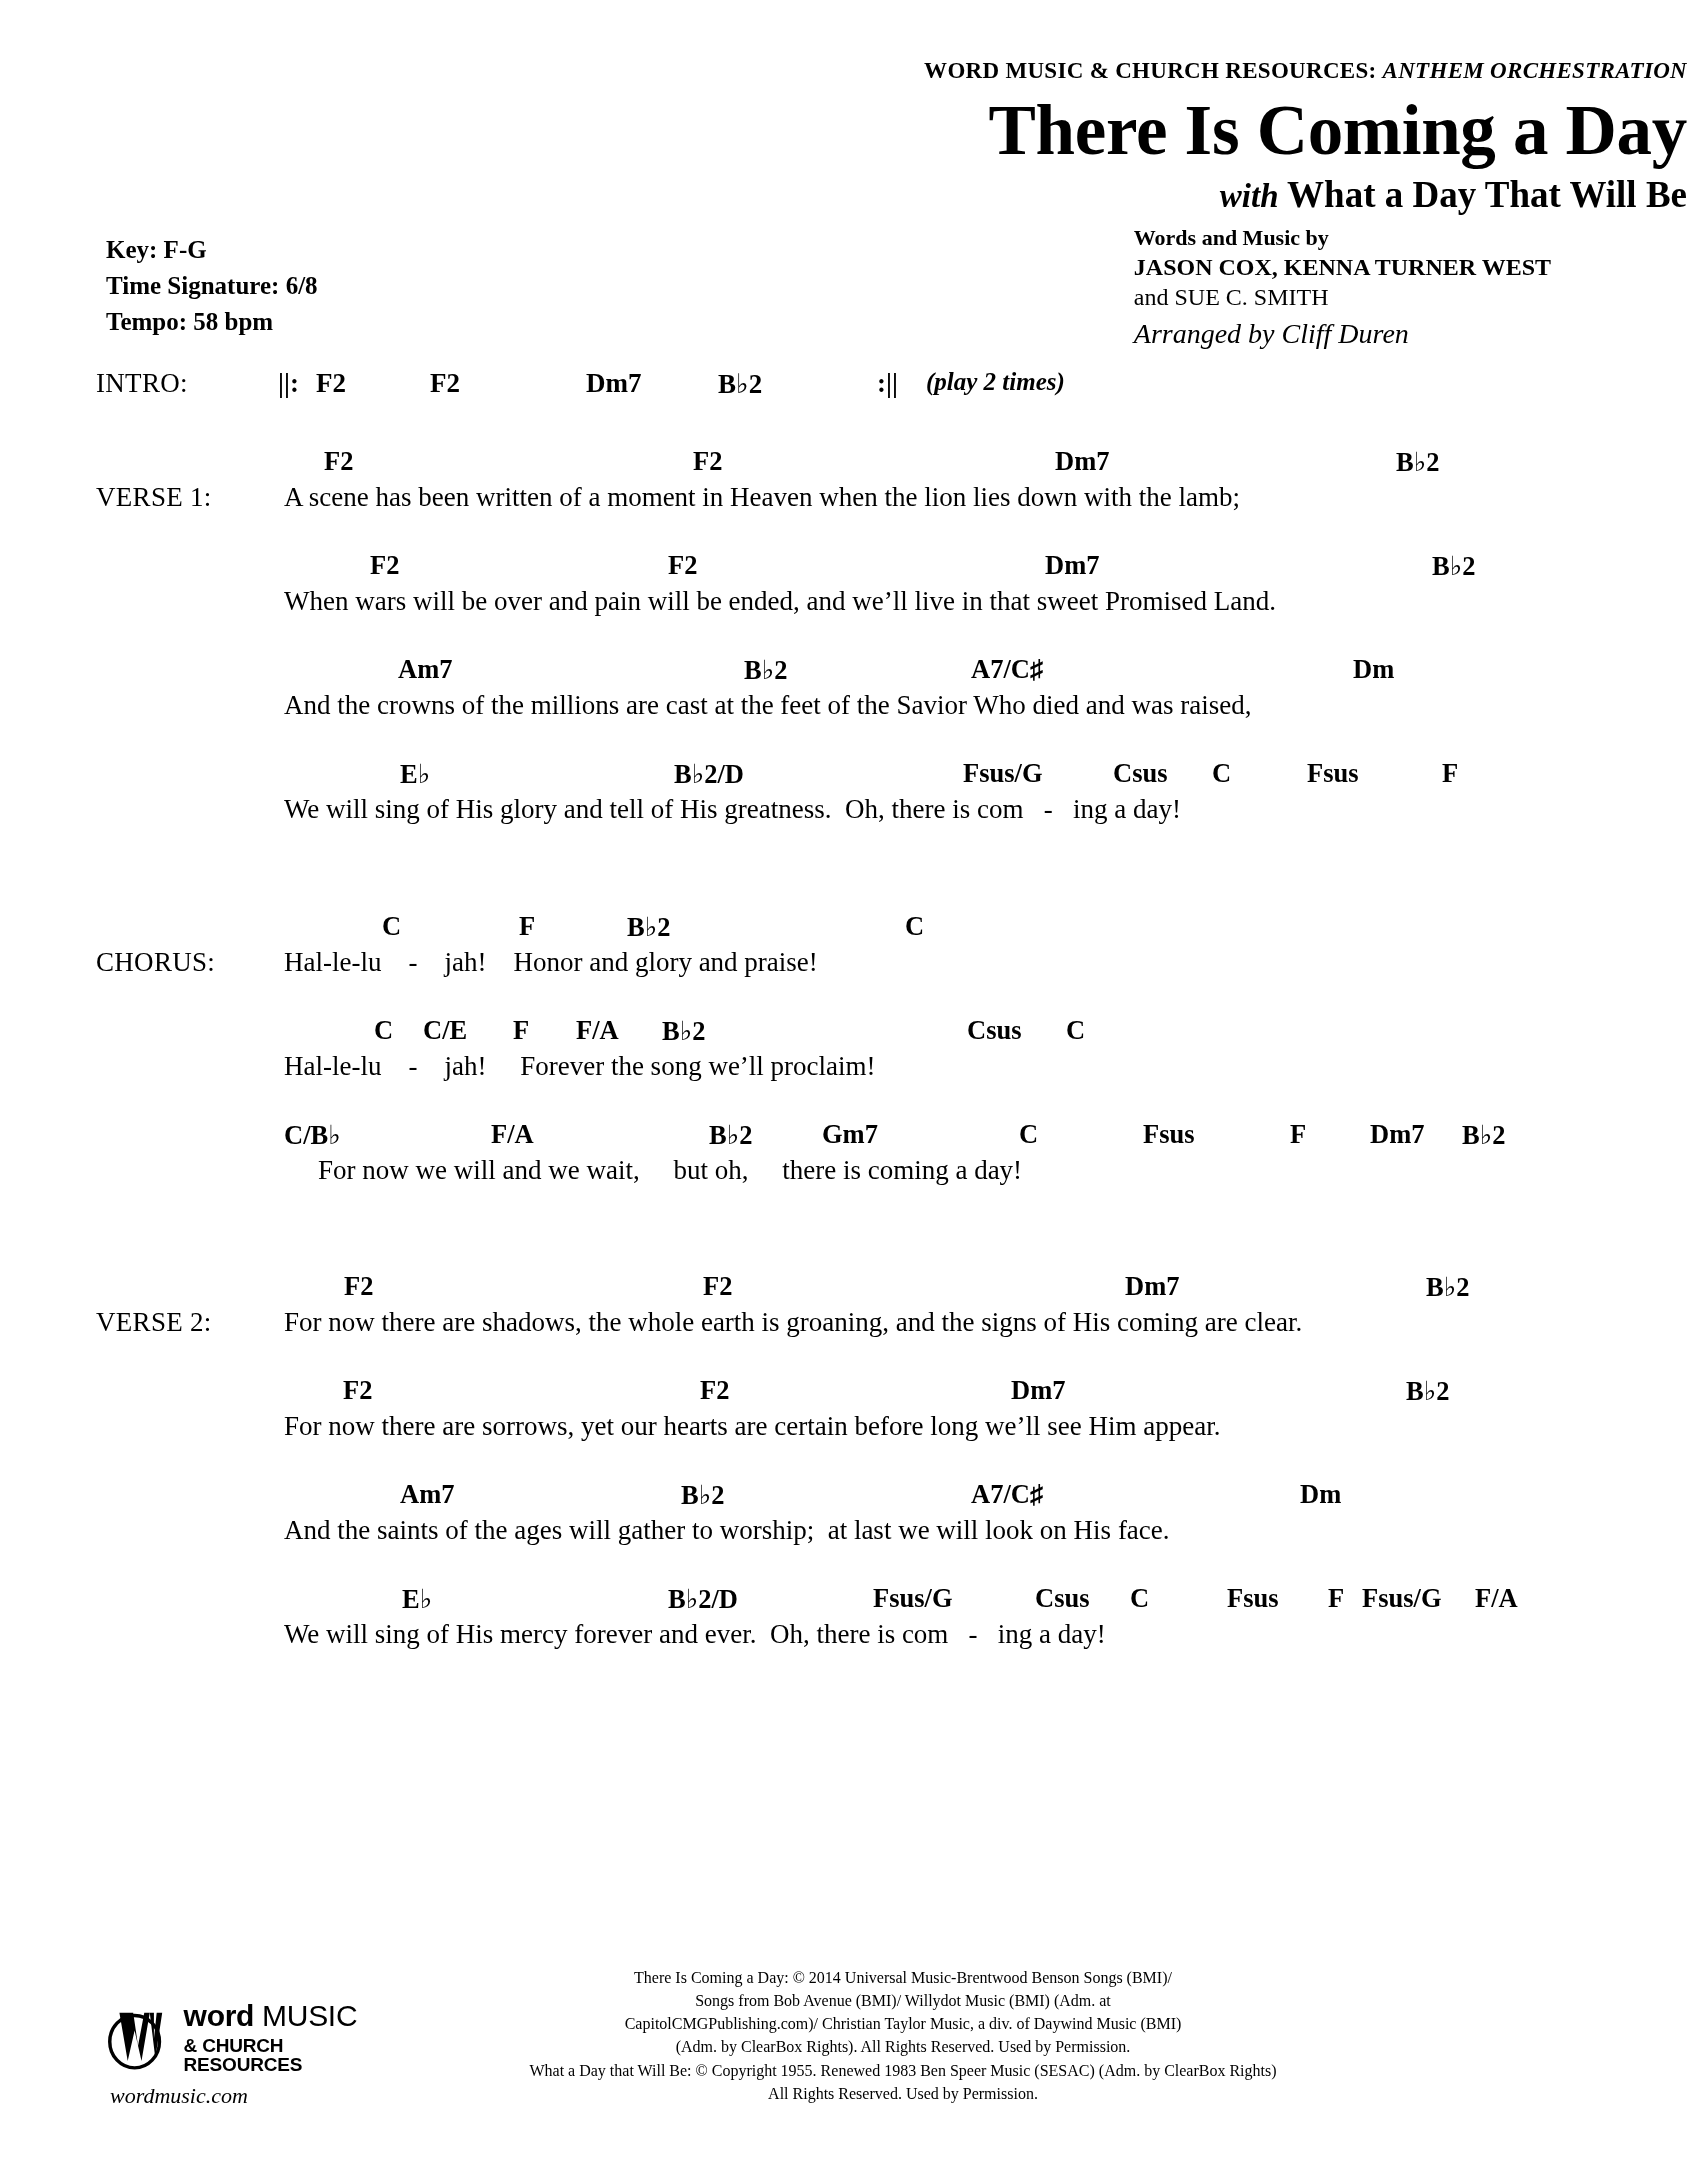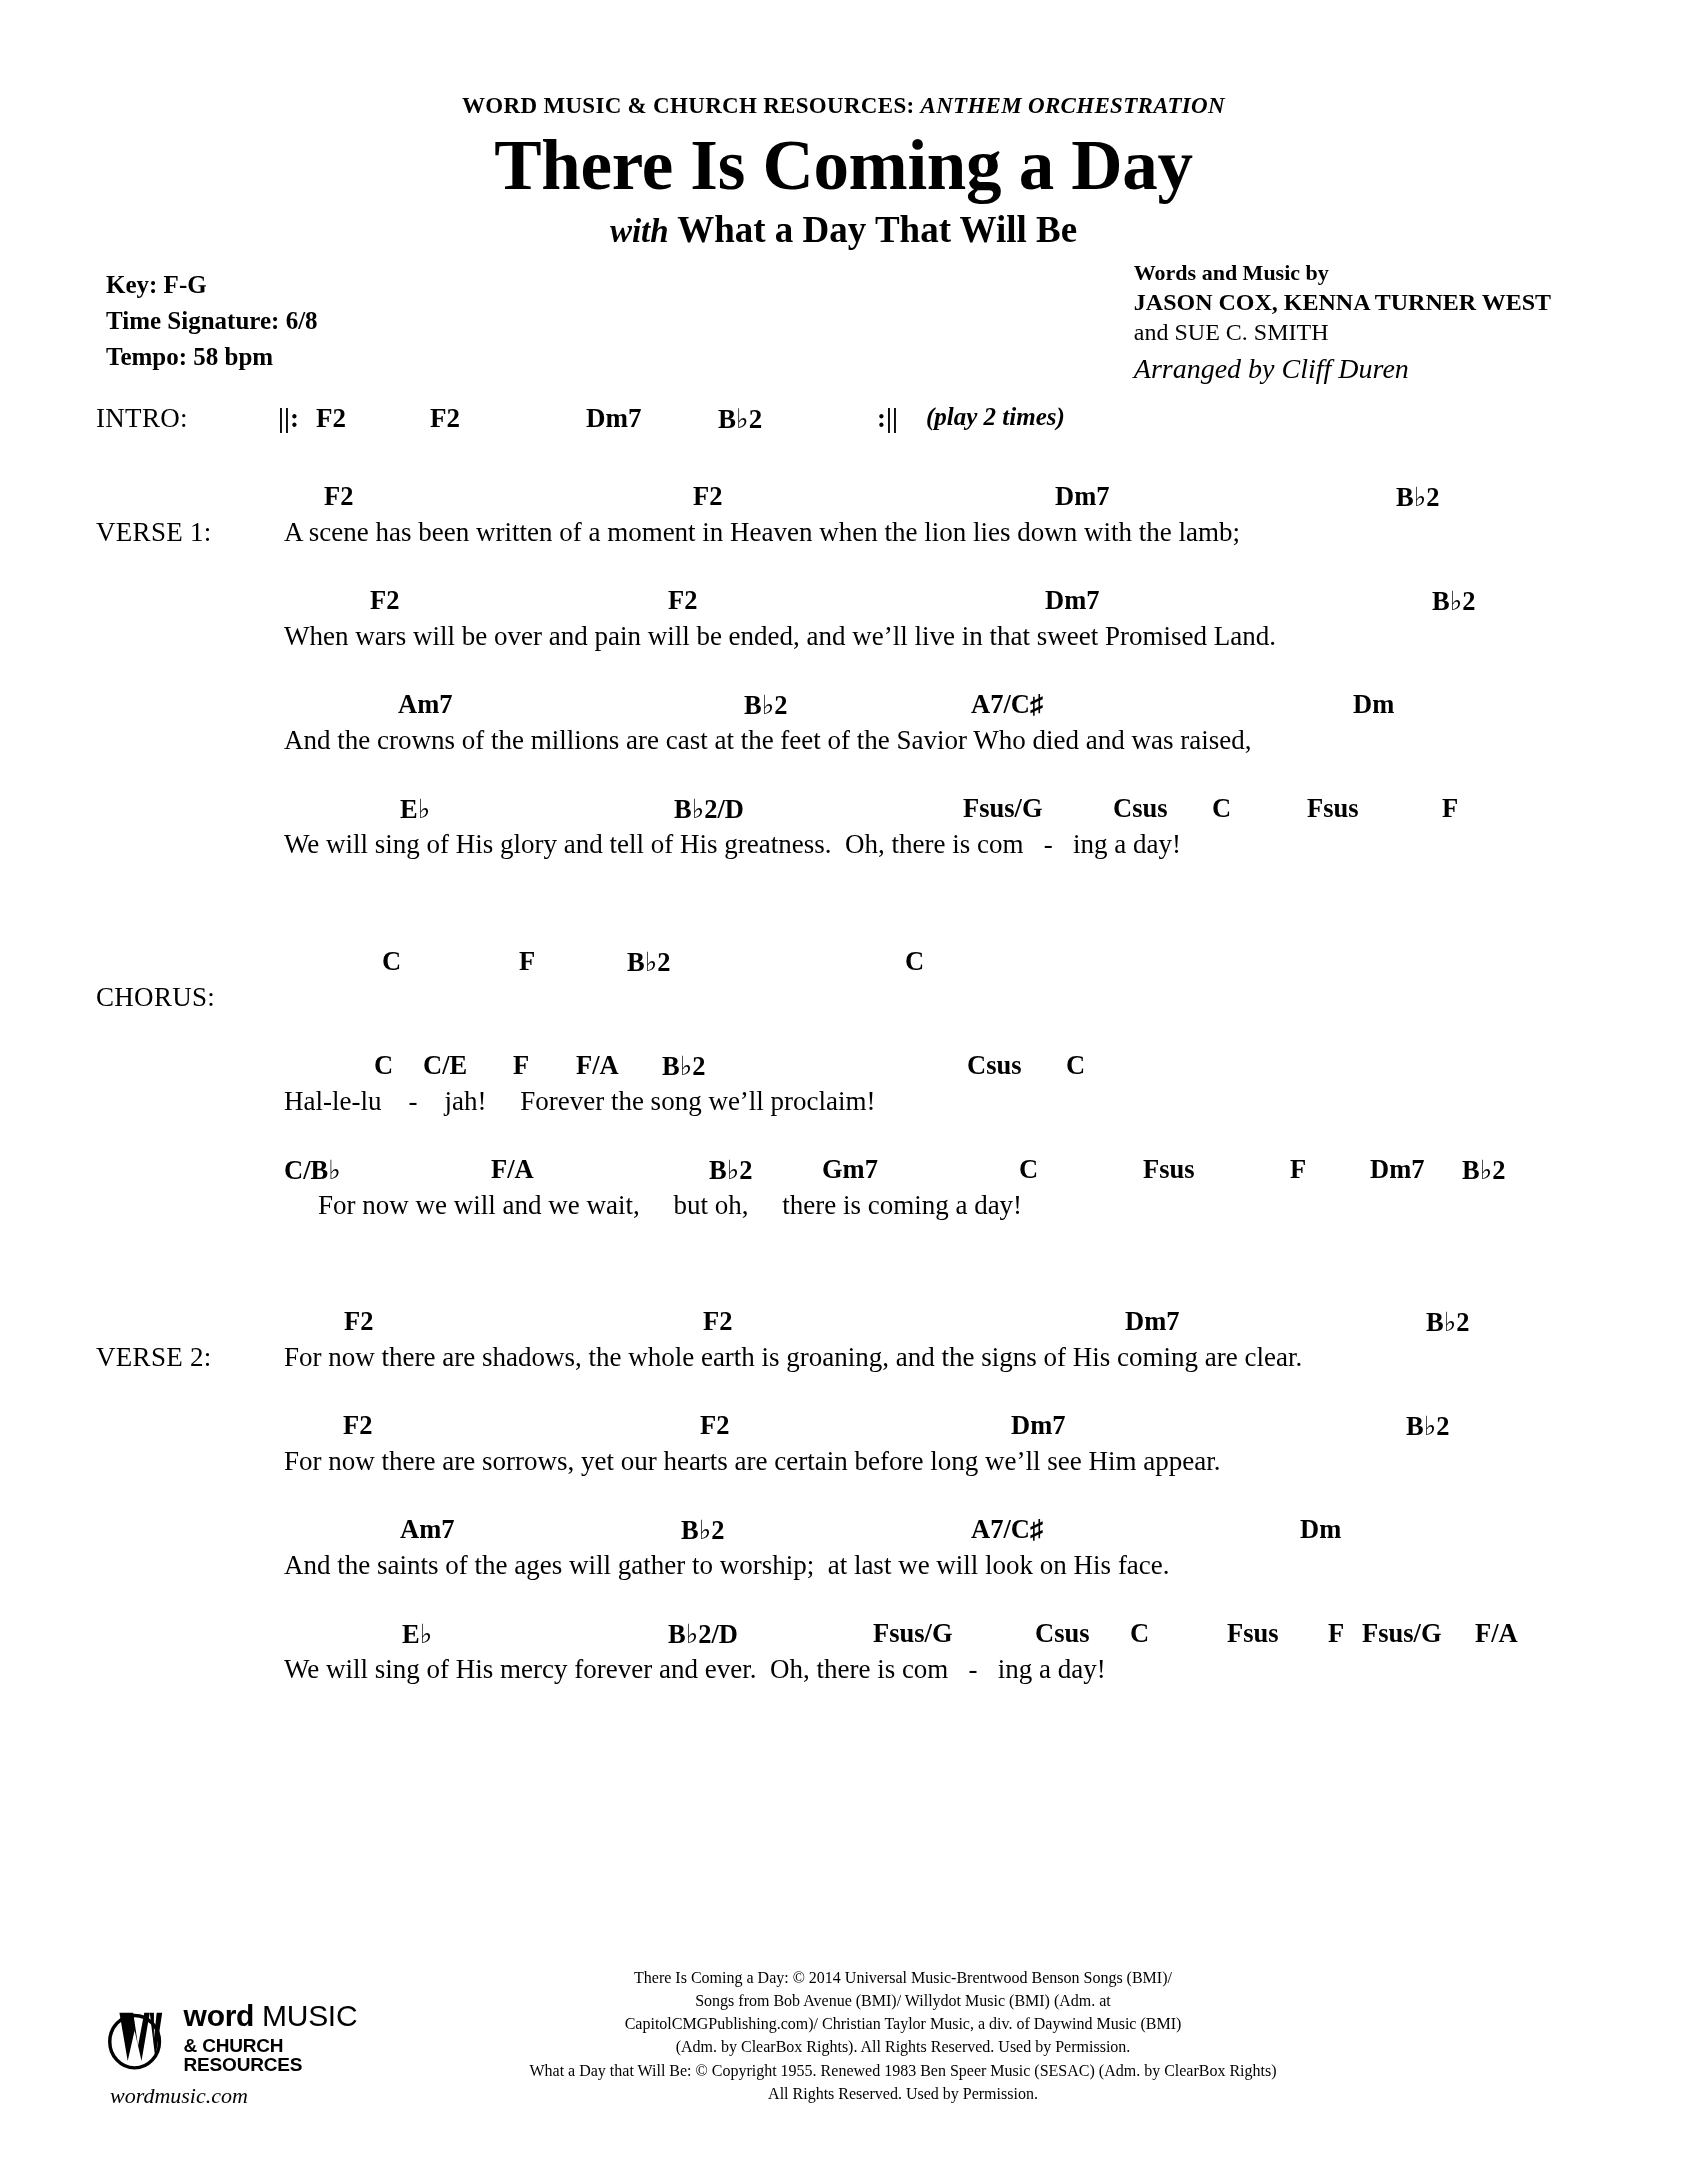--- a/index.html
+++ b/index.html
@@ -25,8 +25,8 @@
 
   
   .header {
-    text-align: center;
-    padding-top: 93px;
+    text-align: right;
+    padding-top: 58px;
   }
   .series-line {
     font-size: 23px;

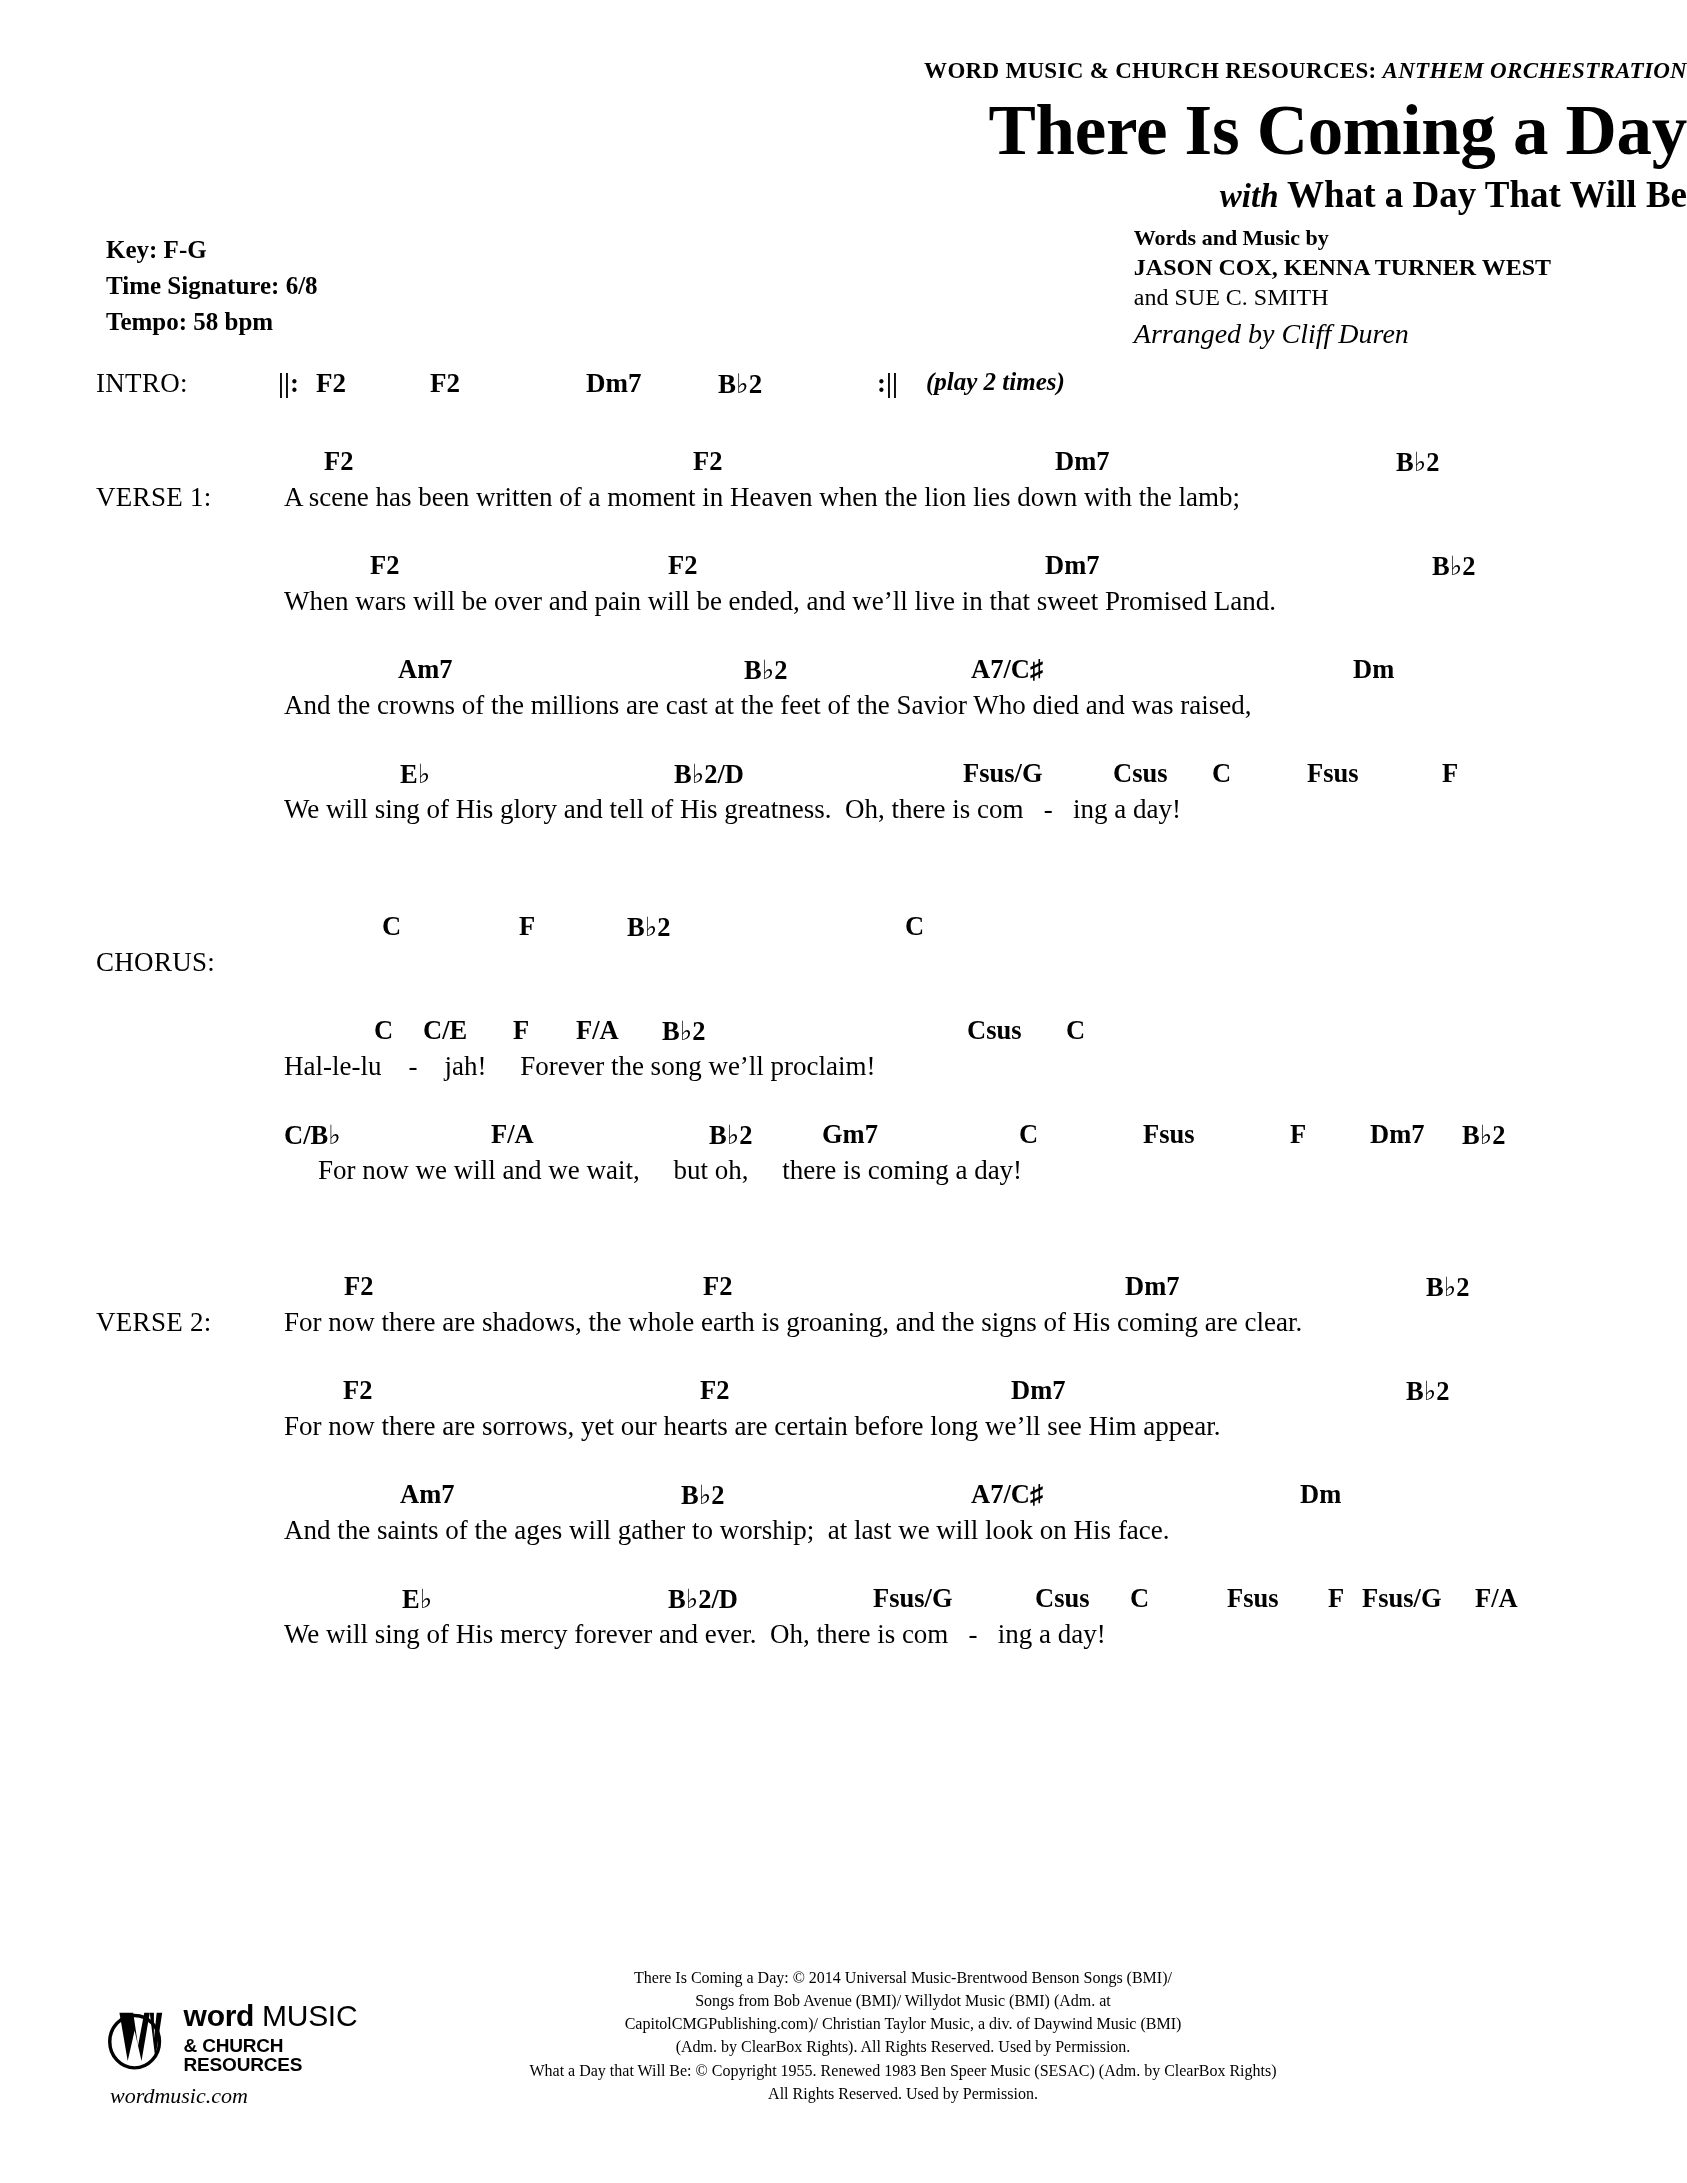--- a/index.html
+++ b/index.html
@@ -286,6 +286,7 @@
       </div>
       <div class="lyricline">
         <span class="label">CHORUS:</span>
+        <span class="lyr" style="left:284px;">Hal-le-lu    -    jah!    Honor and glory and praise!</span>
       </div>
 
       <div class="chordline" style="margin-top:30px;">

